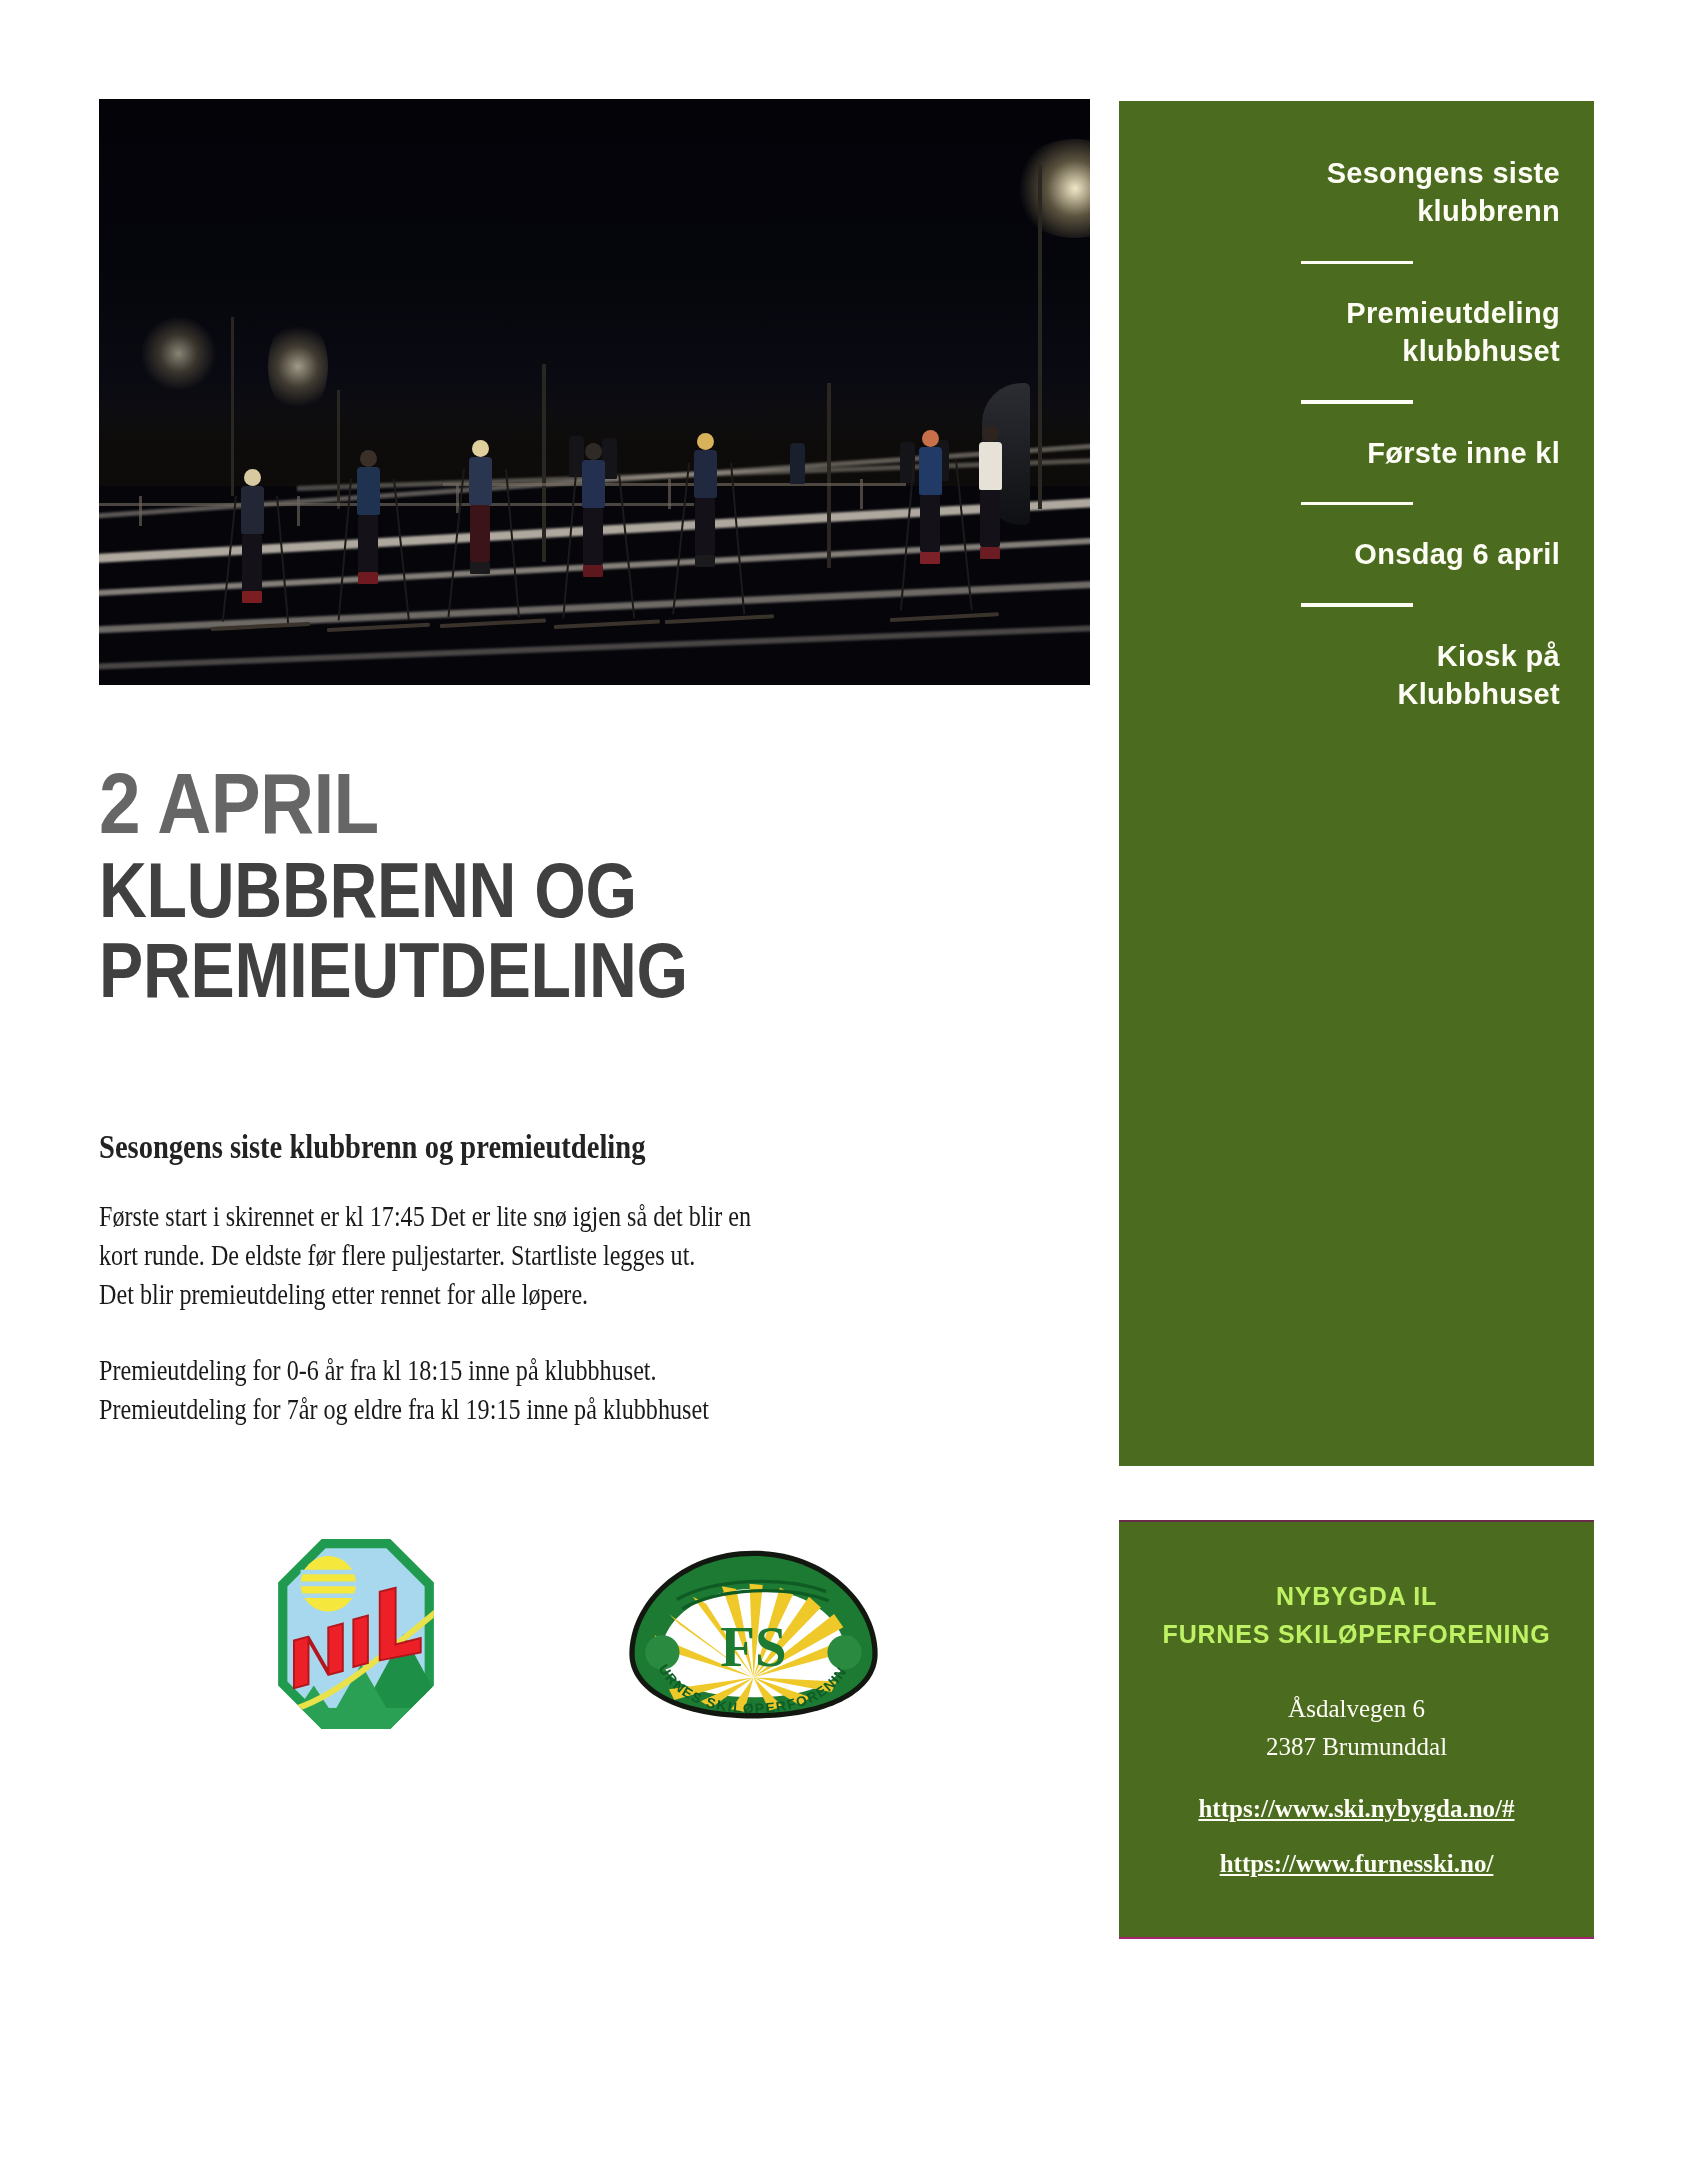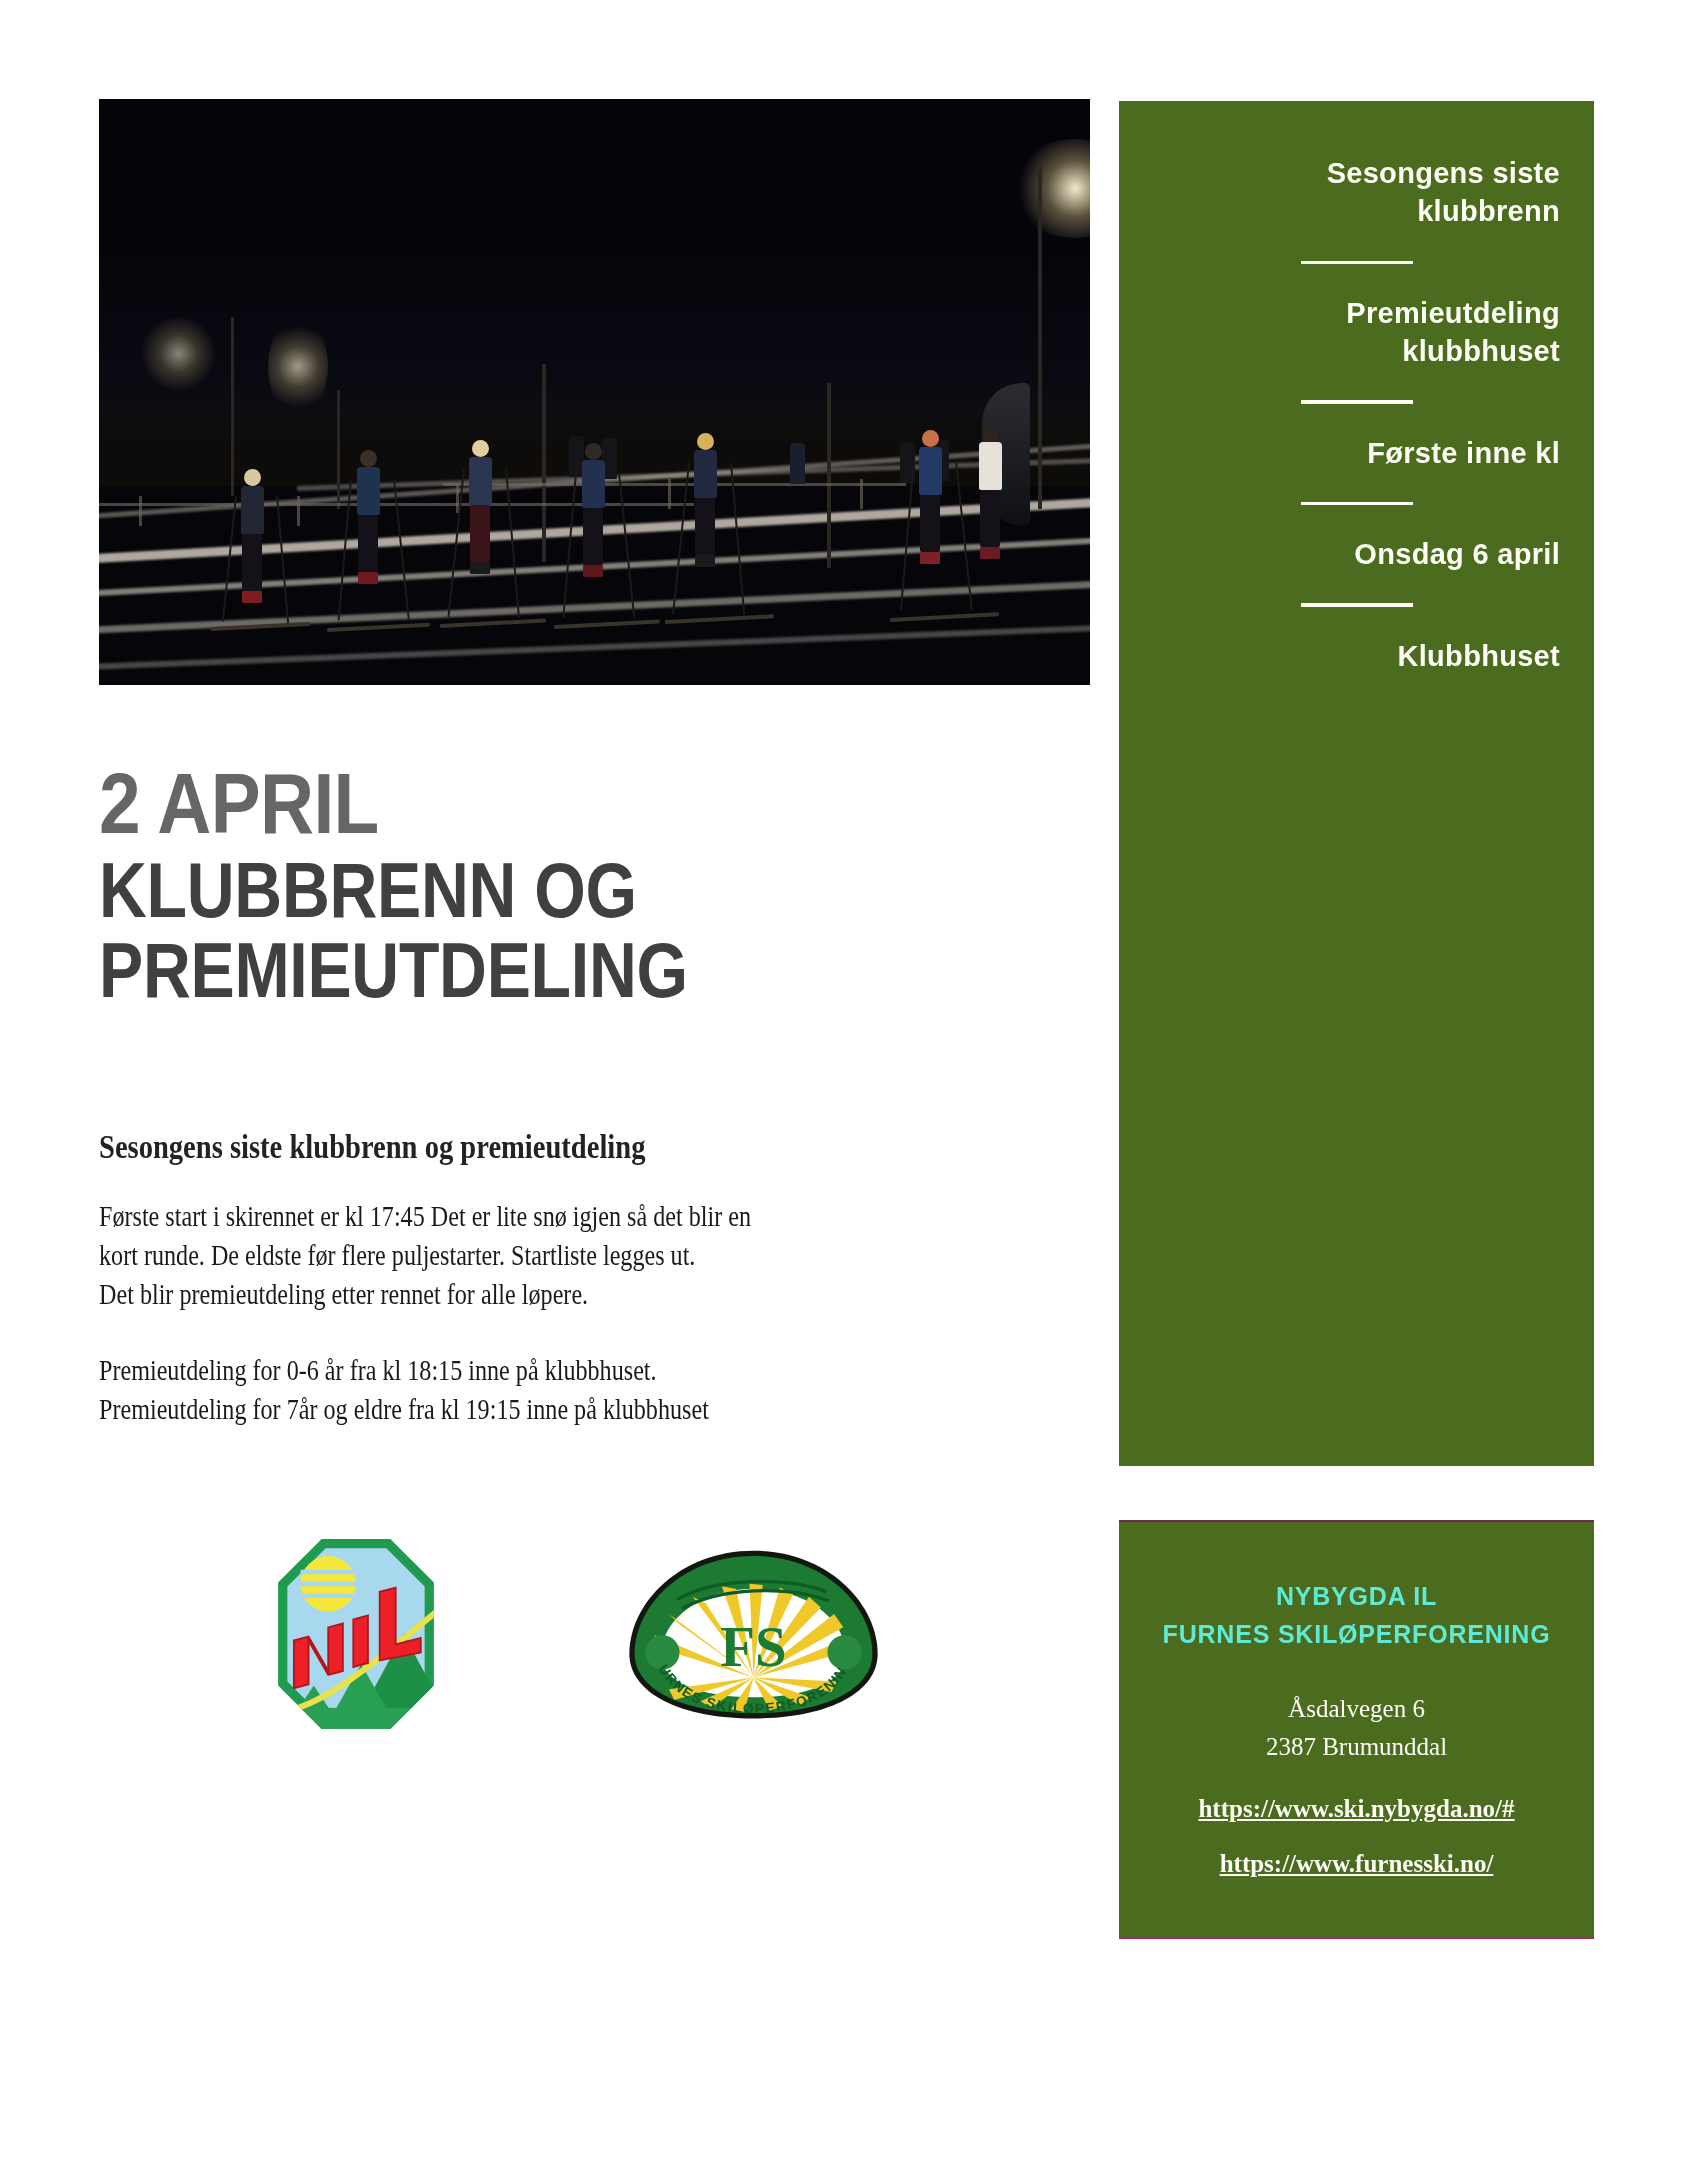--- a/index.html
+++ b/index.html
@@ -505,6 +505,7 @@
   <div class="rule"></div>
 
   <div class="g-line">
+    <p class="g-item">Kiosk på</p>
     <p class="g-item">Klubbhuset</p>
   </div>
 

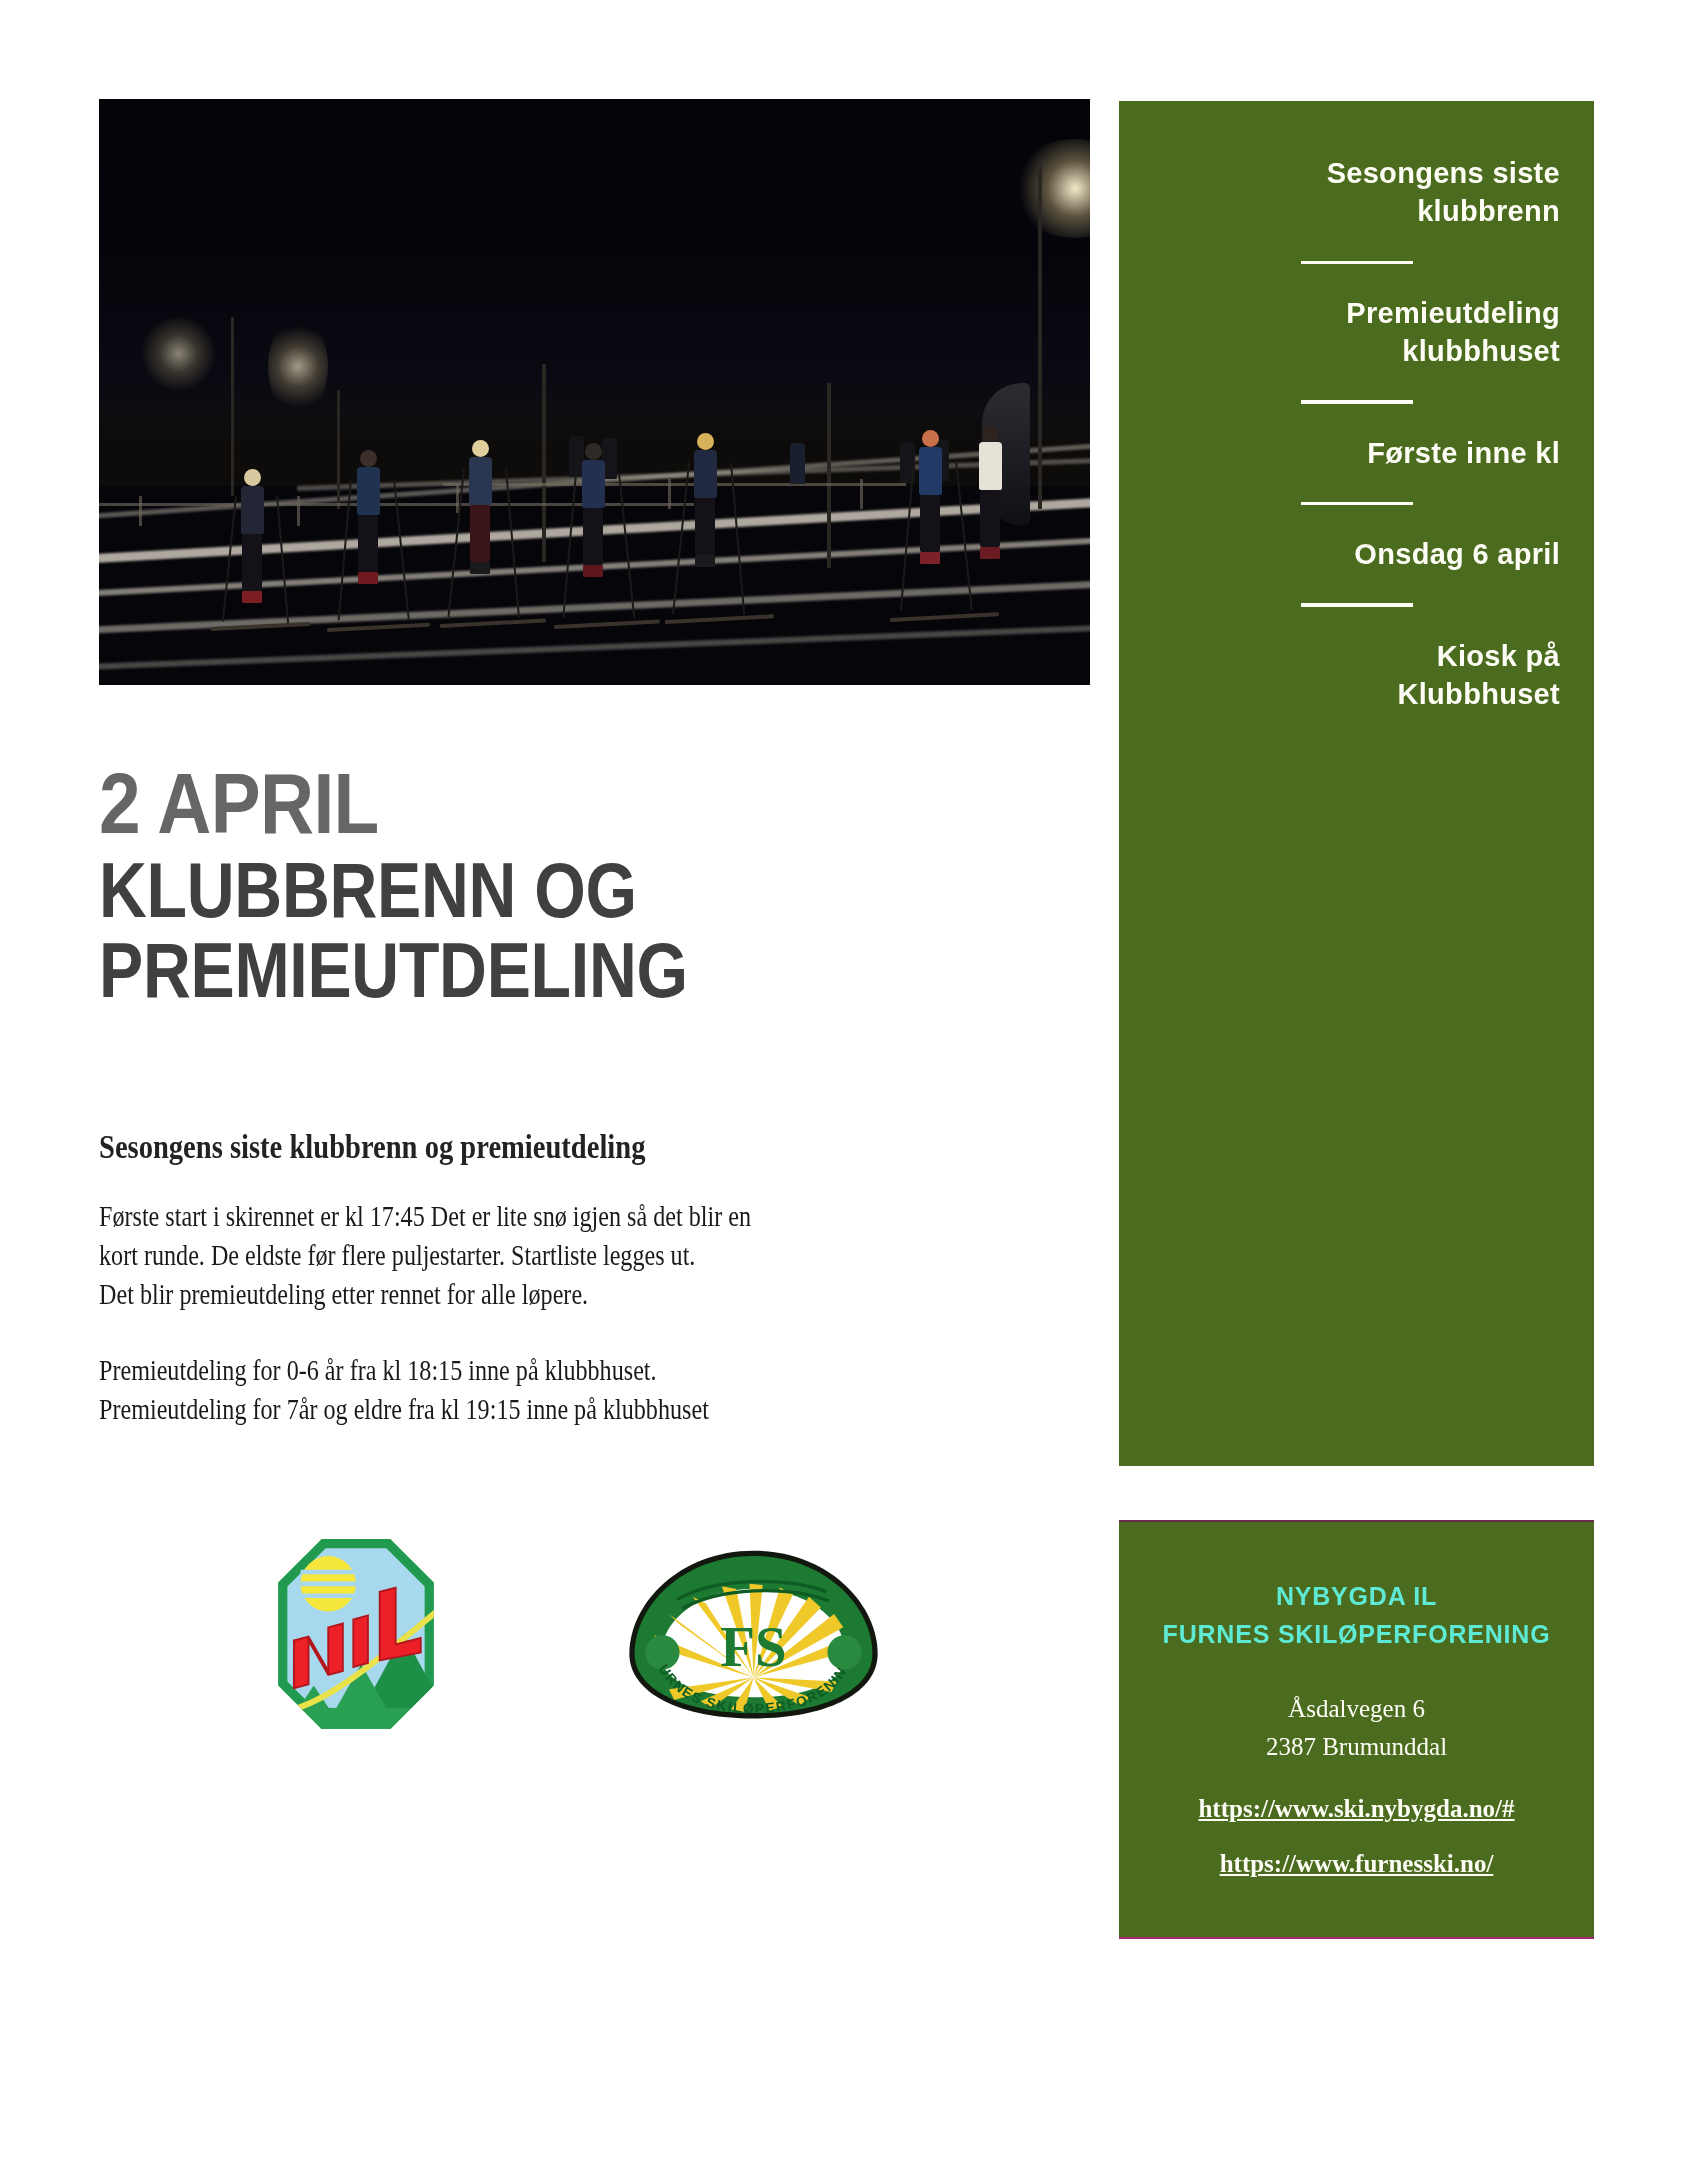--- a/index.html
+++ b/index.html
@@ -235,7 +235,7 @@
   .foot-title {
     font-family: "Liberation Sans", sans-serif;
     font-weight: 700;
-    color: #5eead4;
+    color: #bef264;
     font-size: 25px;
     line-height: 1.5;
     letter-spacing: 0.8px;

